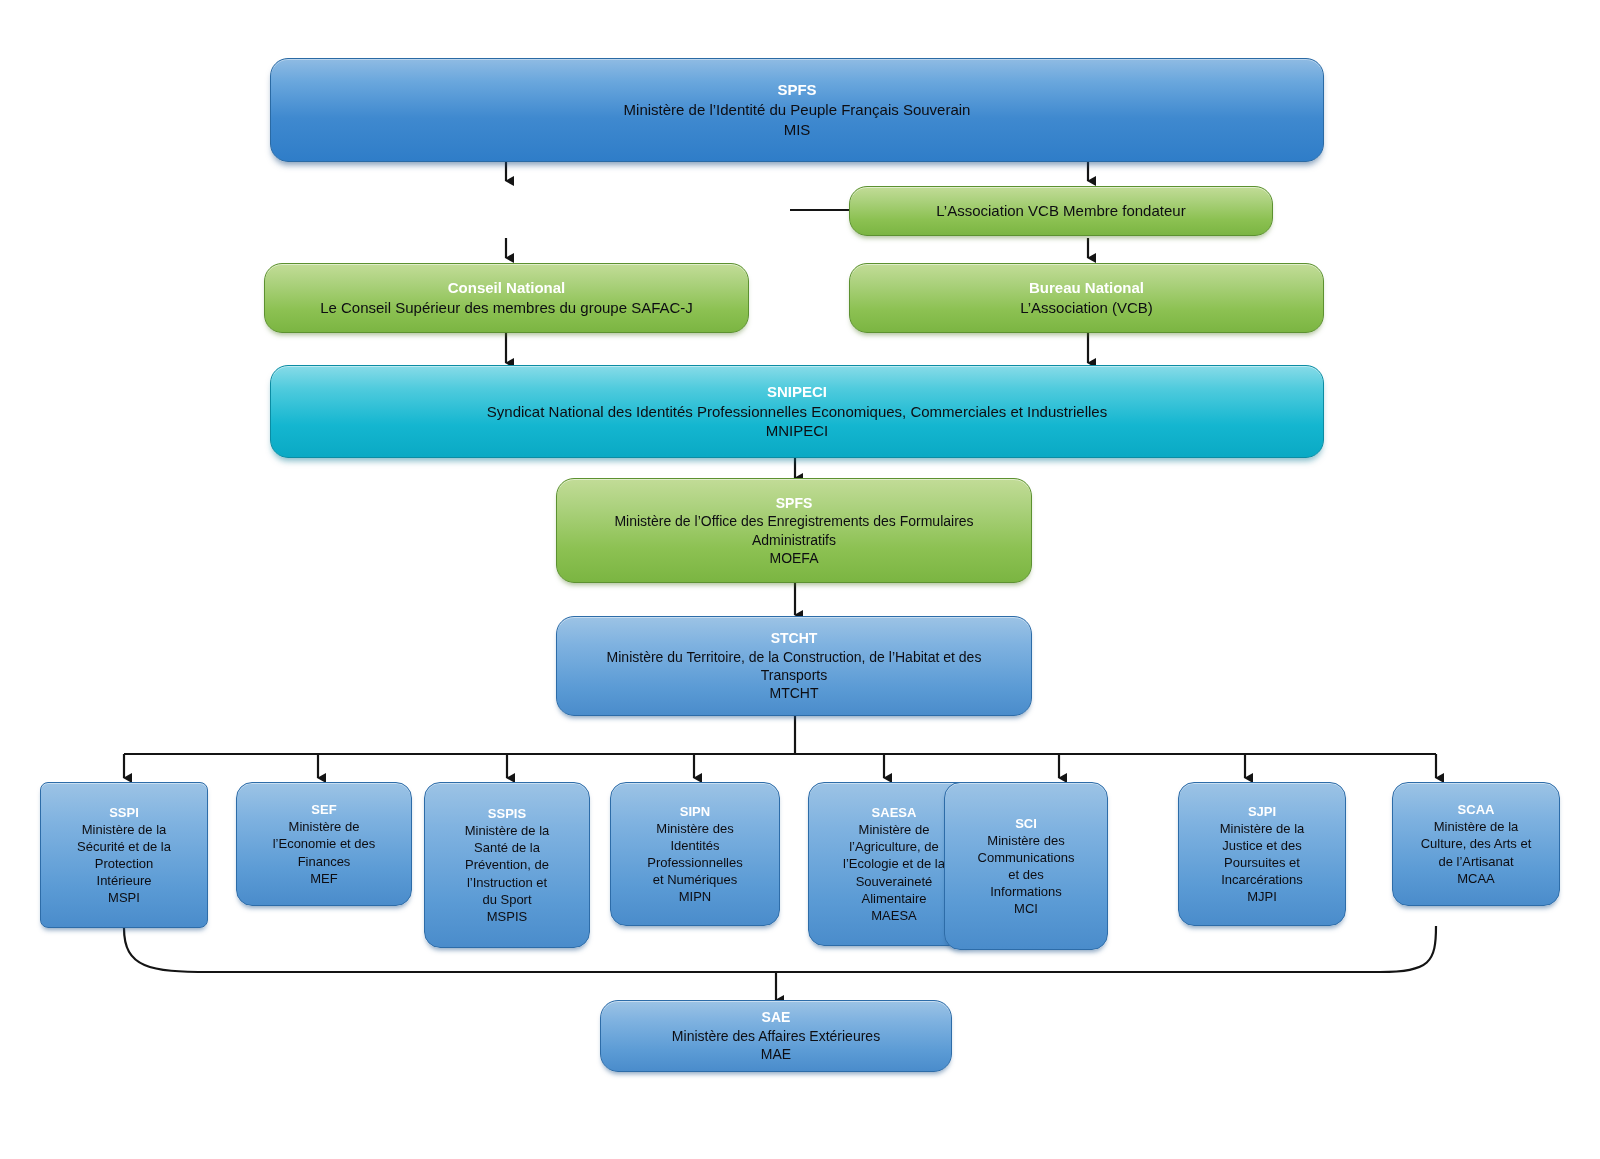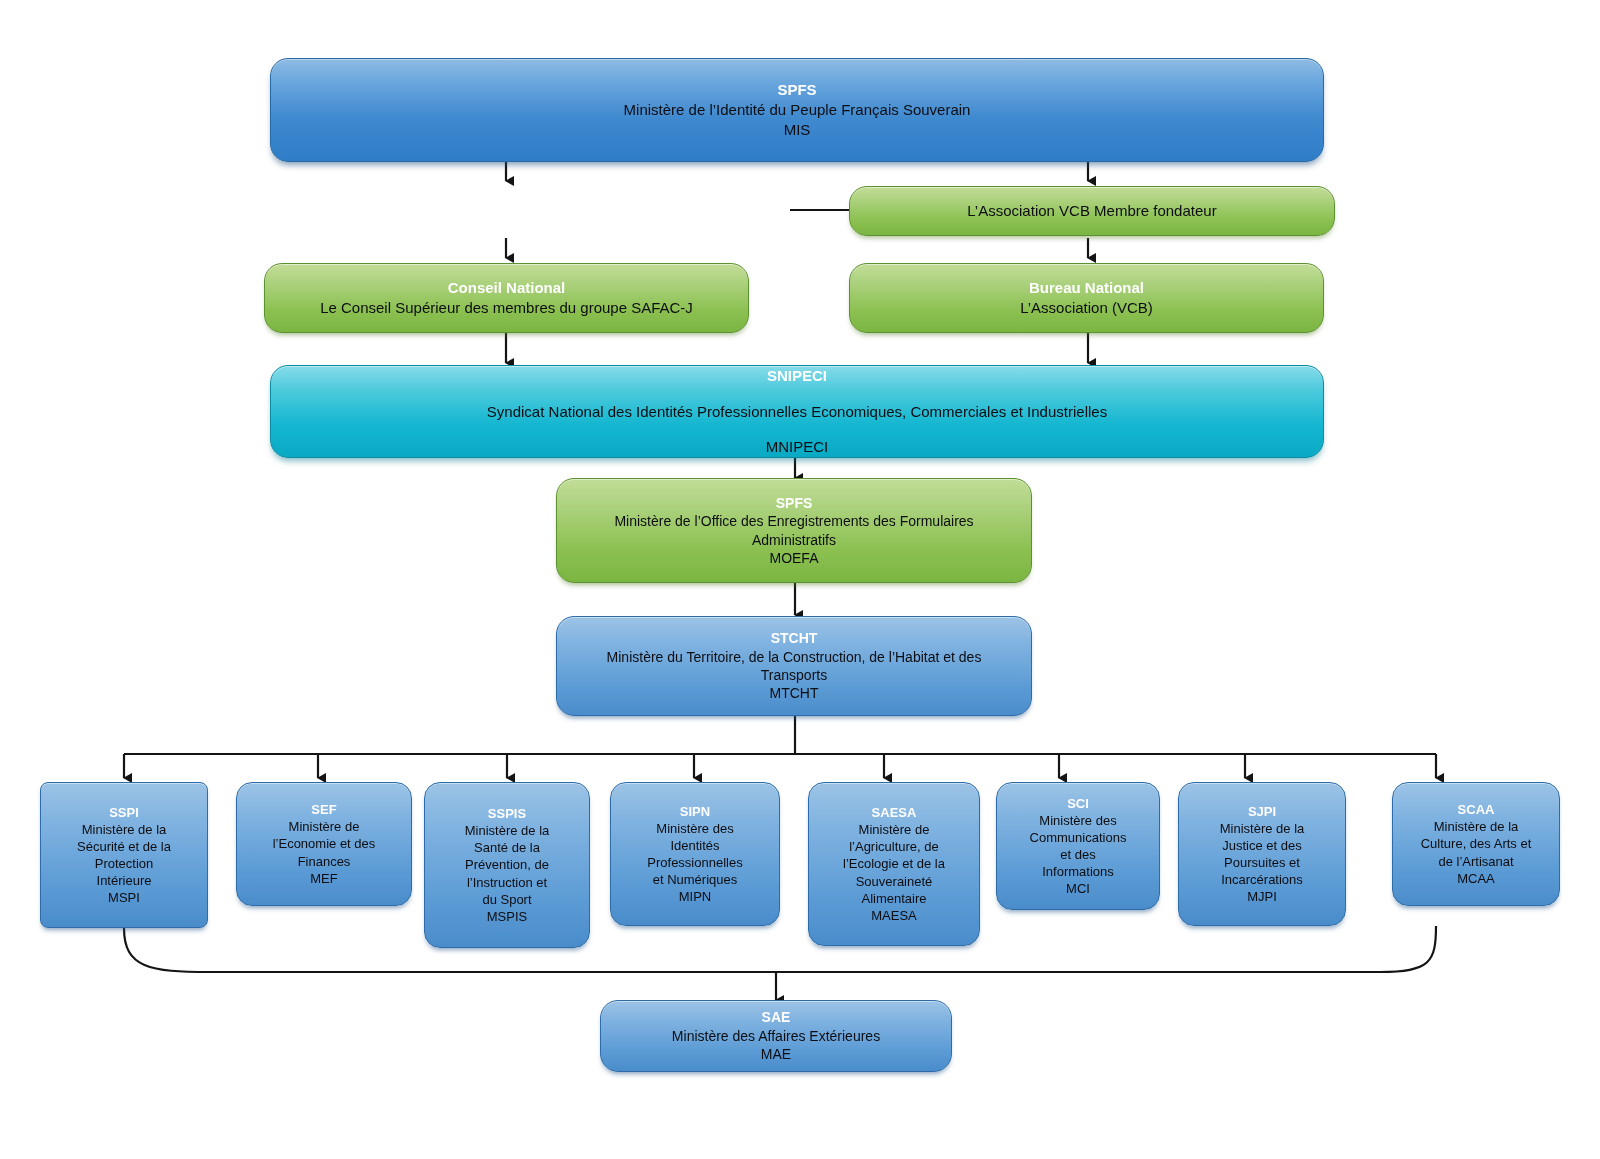--- a/index.html
+++ b/index.html
@@ -125,7 +125,7 @@
   </div>
 
 
-  <div class="node green" style="left:849px;top:186px;width:486px;height:50px;padding:4px 14px;text-align:center;">
+  <div class="node green" style="left:849px;top:186px;width:424px;height:50px;padding:4px 14px;text-align:center;">
     <div class="line fs15">L’Association VCB Membre fondateur</div>
   </div>
 

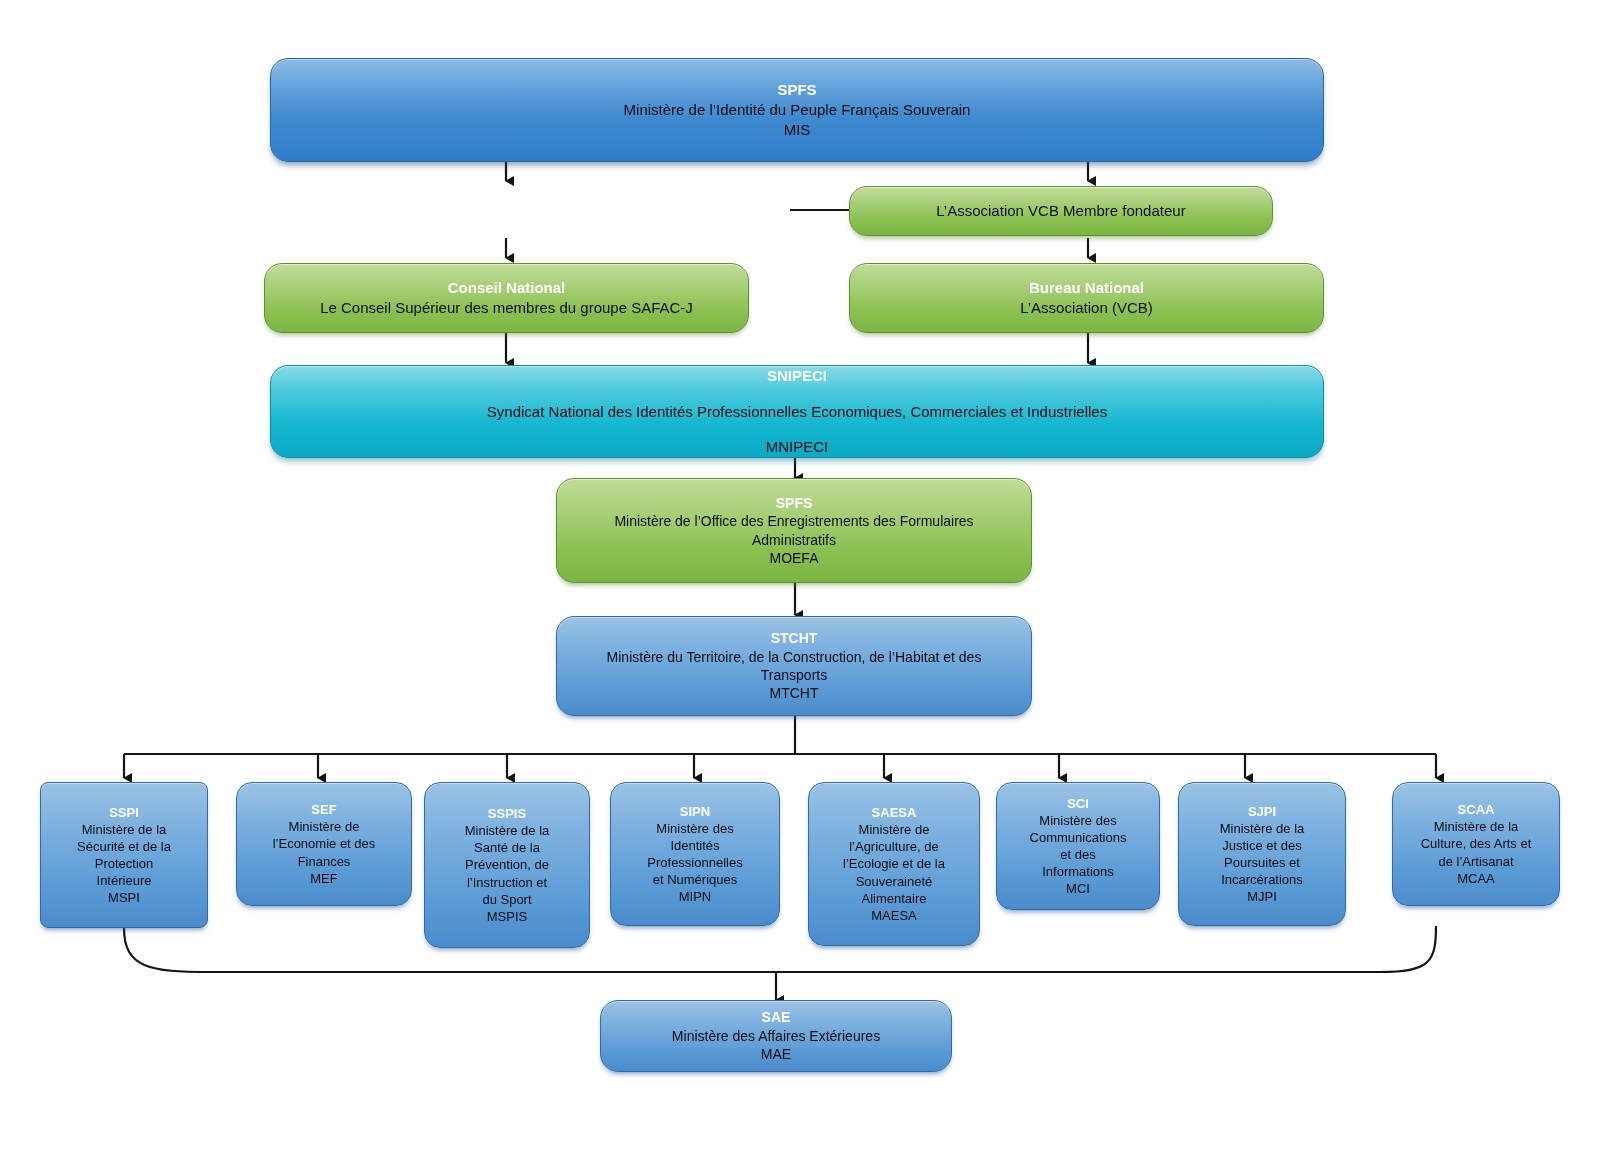--- a/index.html
+++ b/index.html
@@ -63,7 +63,6 @@
     background:linear-gradient(to bottom,#87dbe8 0%,#4fcbdd 25%,#14b6d0 65%,#0aa9c4 100%);
     border:1px solid #0b8ca3;
     box-shadow:0 5px 6px -2px rgba(10,120,145,.5), inset 0 1px 0 rgba(255,255,255,.45);
-    gap:16px;
   }
   .fs15{font-size:15px;}
   .fs14{font-size:14px;}

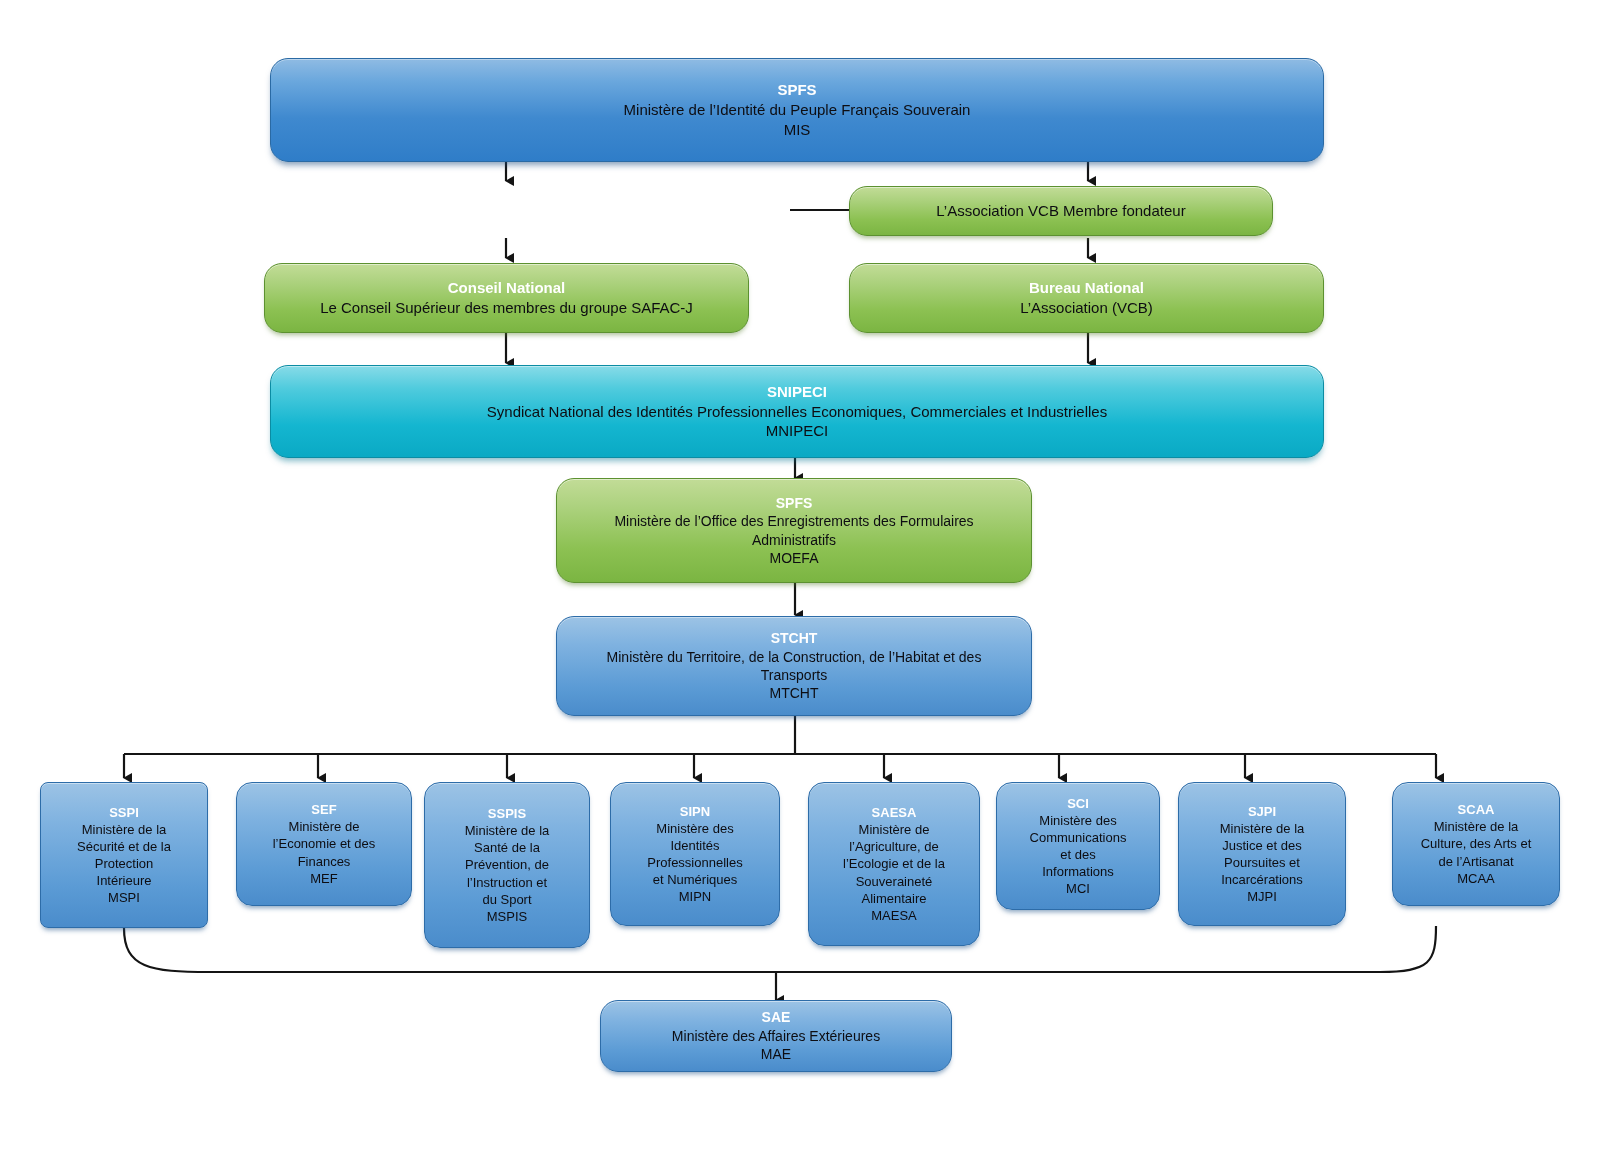--- a/index.html
+++ b/index.html
@@ -200,7 +200,7 @@
         <div class="line fs13">Alimentaire</div>
         <div class="line fs13">MAESA</div>
       </div>
-      <div class="node blue" style="left: 996px; top: 782px; width: 164px; height: 128px; padding: 4px 6px; border-radius: 16px;">
+      <div class="node blue" style="left: 944px; top: 782px; width: 164px; height: 168px; padding: 4px 6px; border-radius: 16px;">
         <div class="code fs13">SCI</div>
         <div class="line fs13">Ministère des</div>
         <div class="line fs13">Communications</div>

